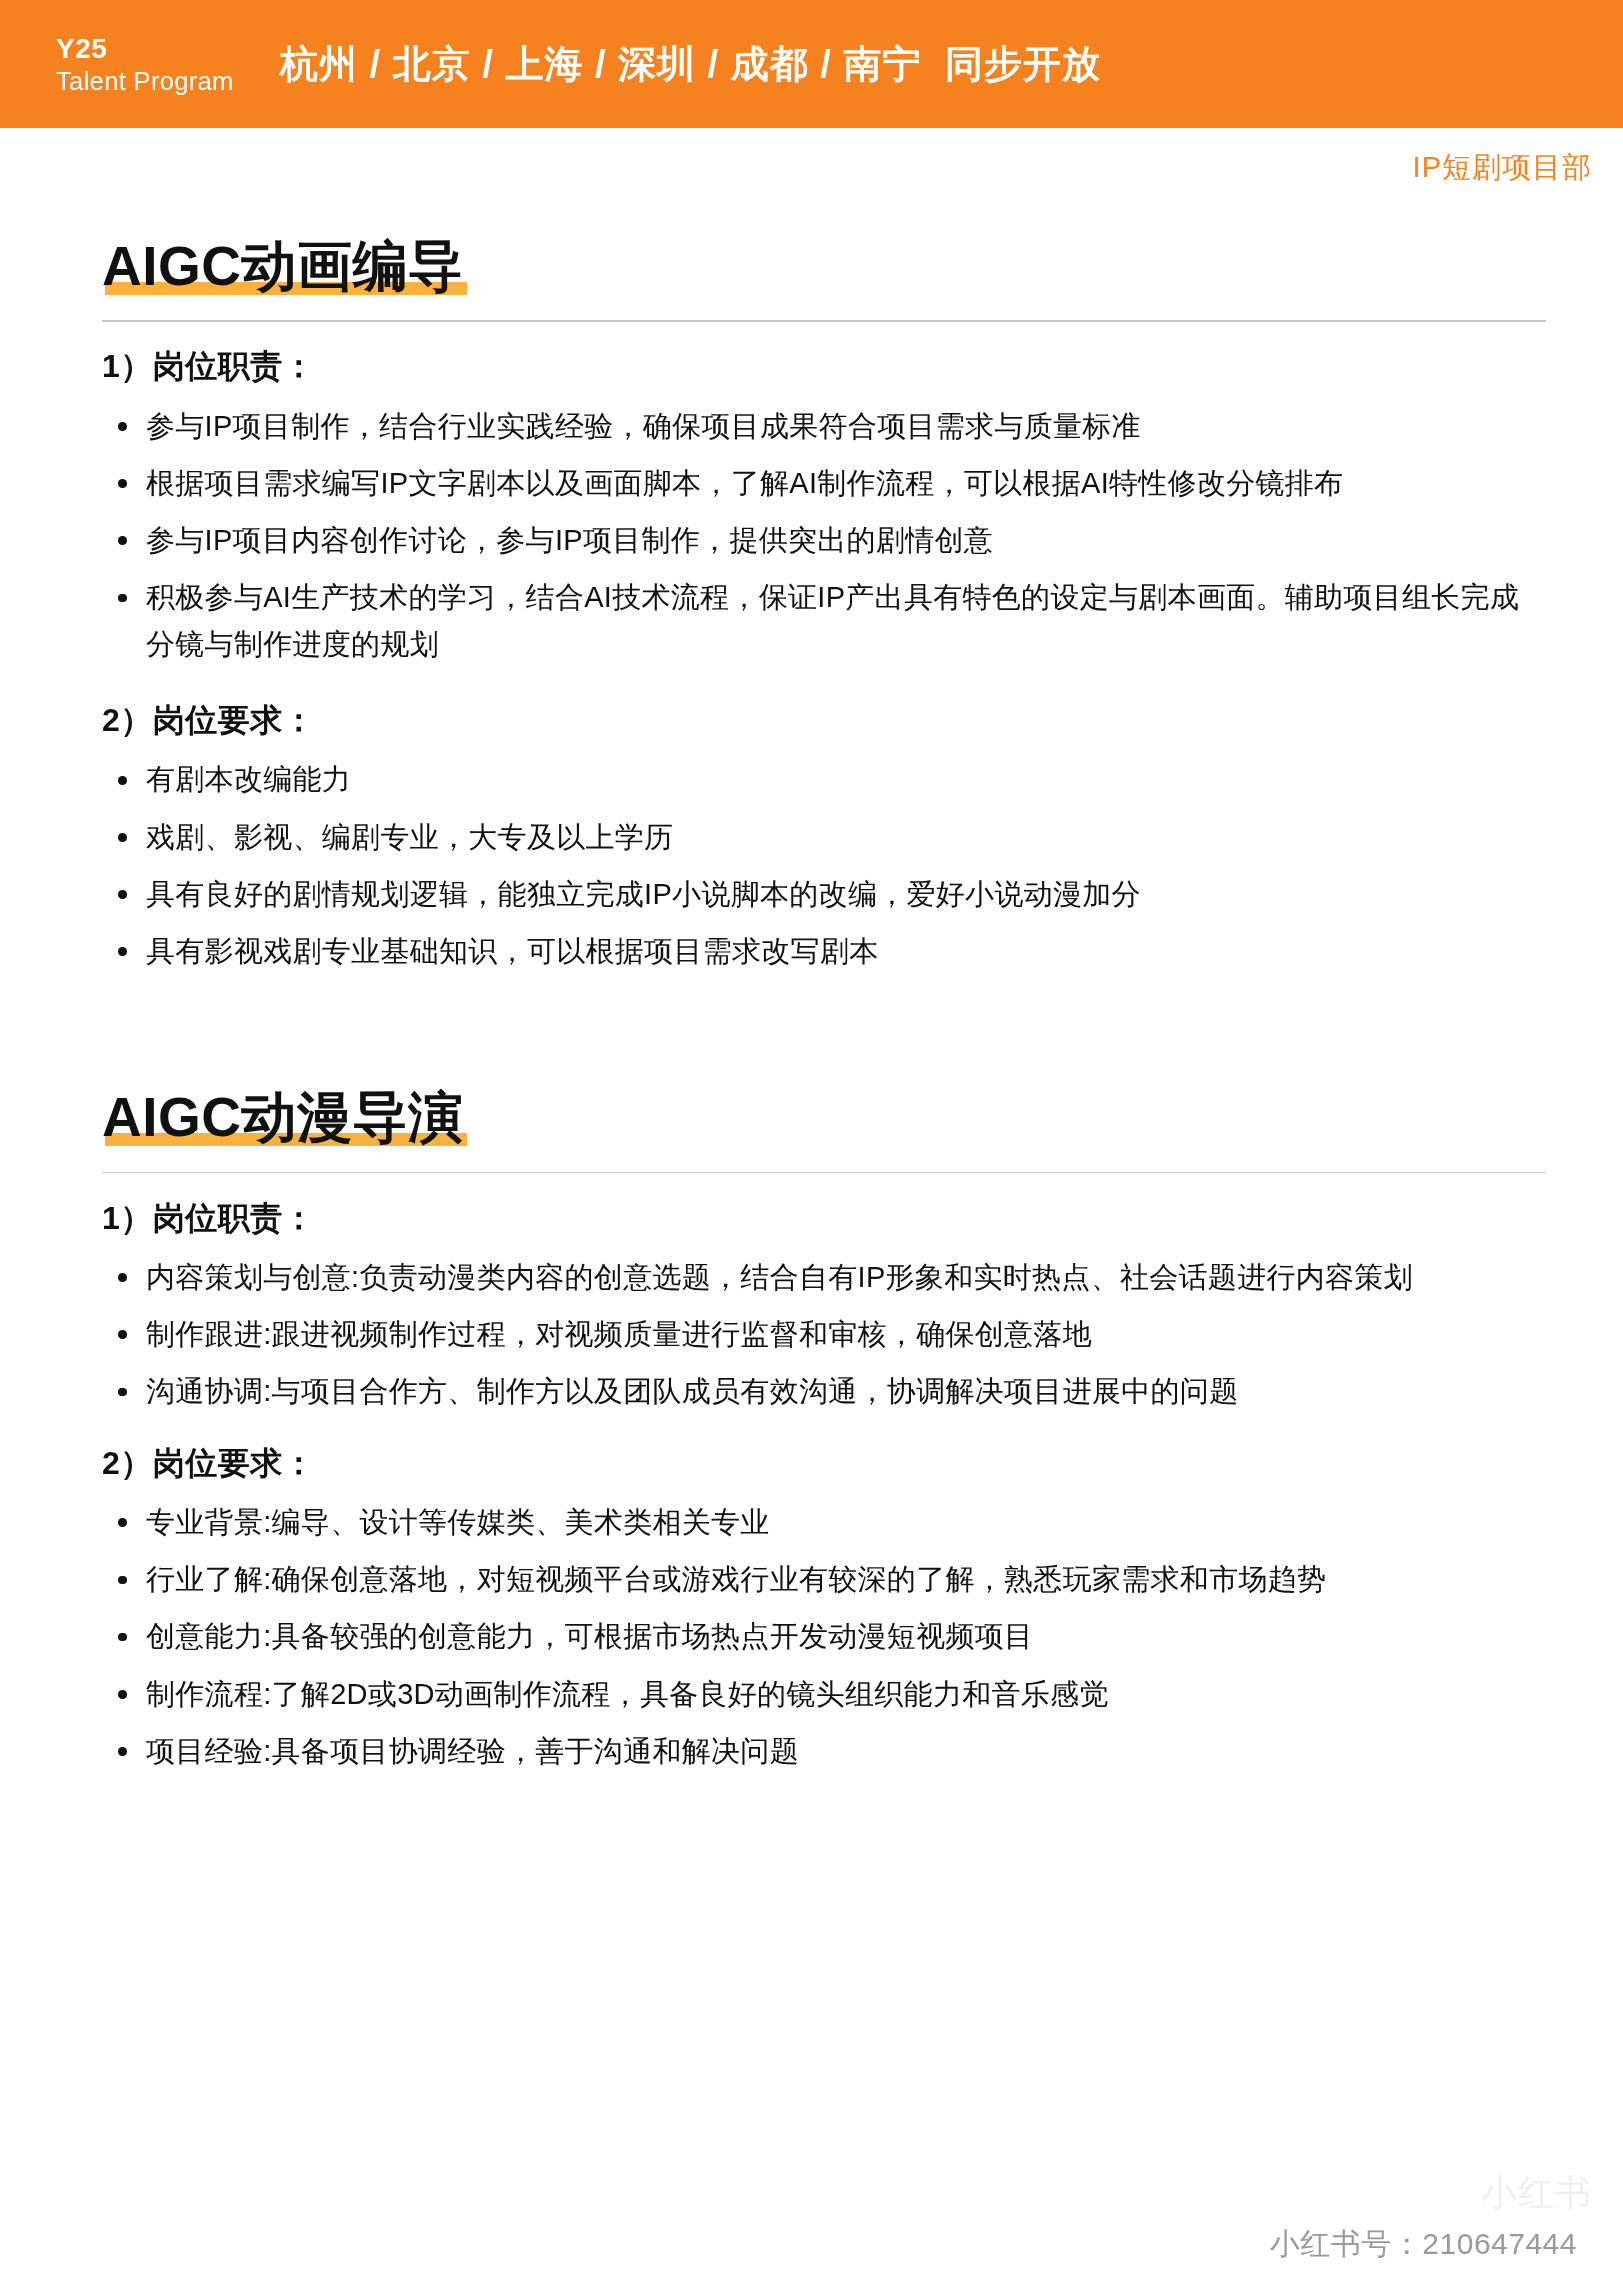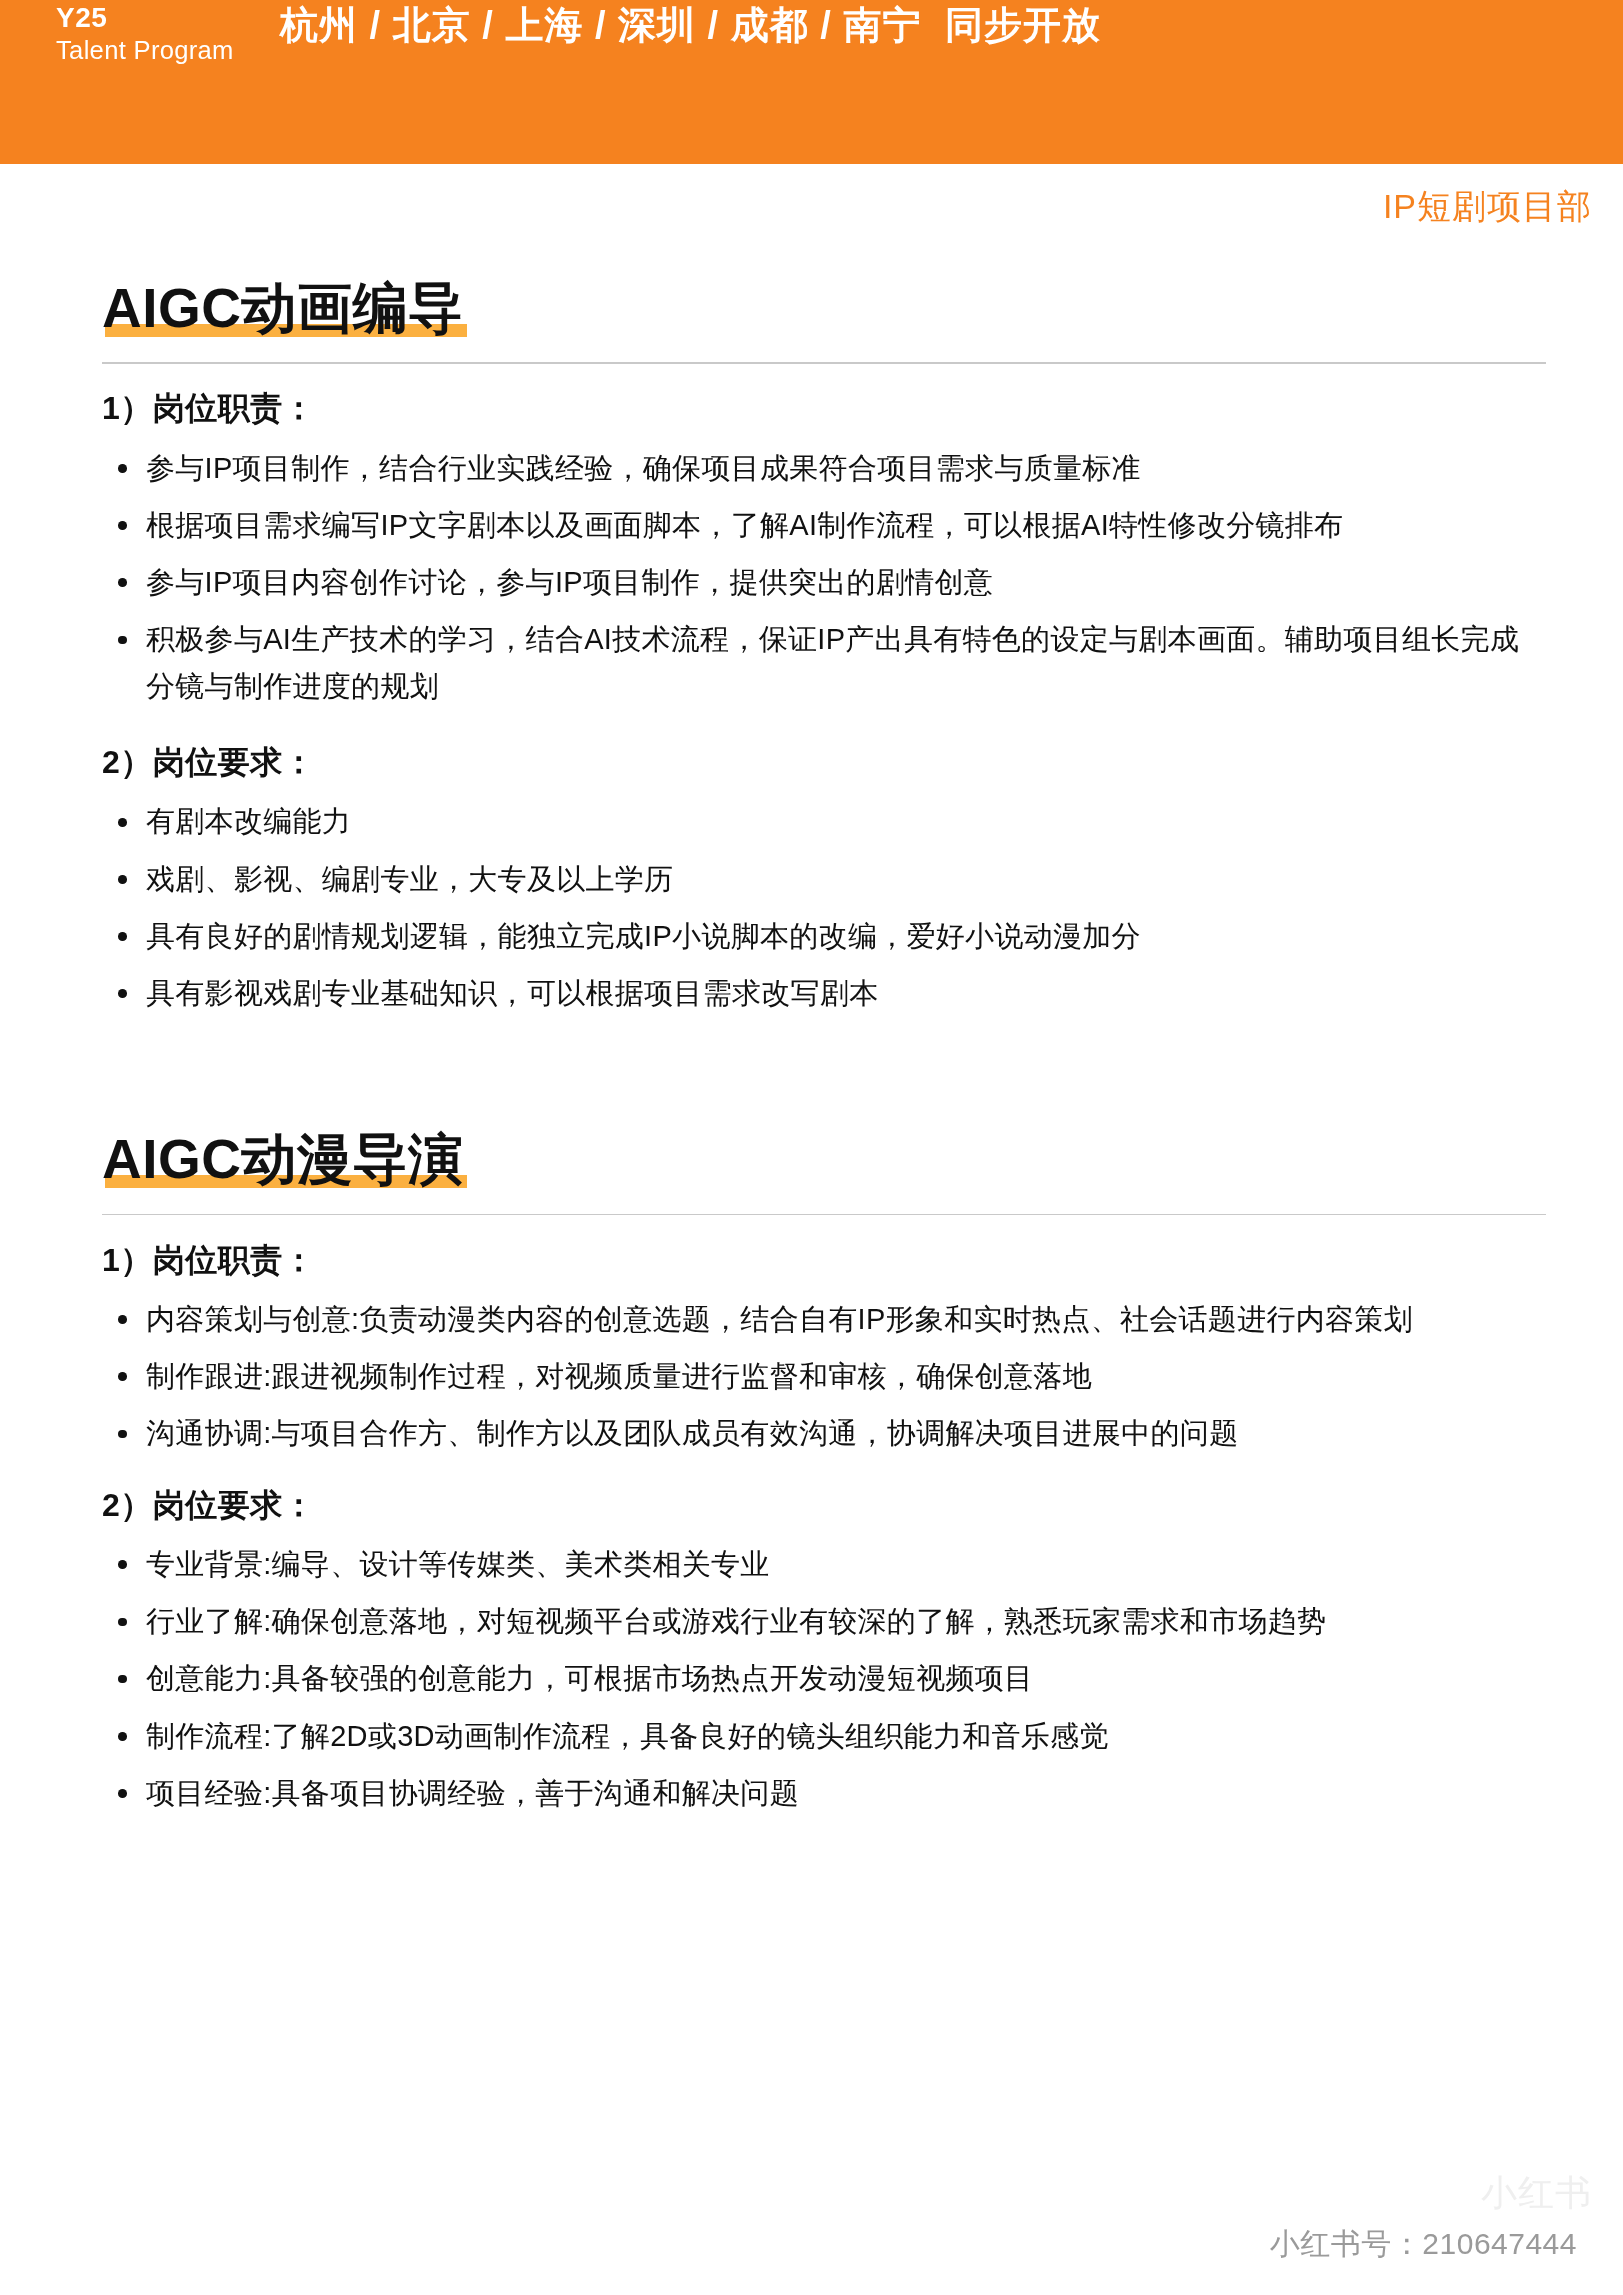--- a/index.html
+++ b/index.html
@@ -19,8 +19,9 @@
   
   .header {
     background: #F5821F;
-    height: 164px;
+    height: 128px;
     display: flex;
+    align-items: center;
     padding: 0 0 0 56px;
     box-sizing: border-box;
   }

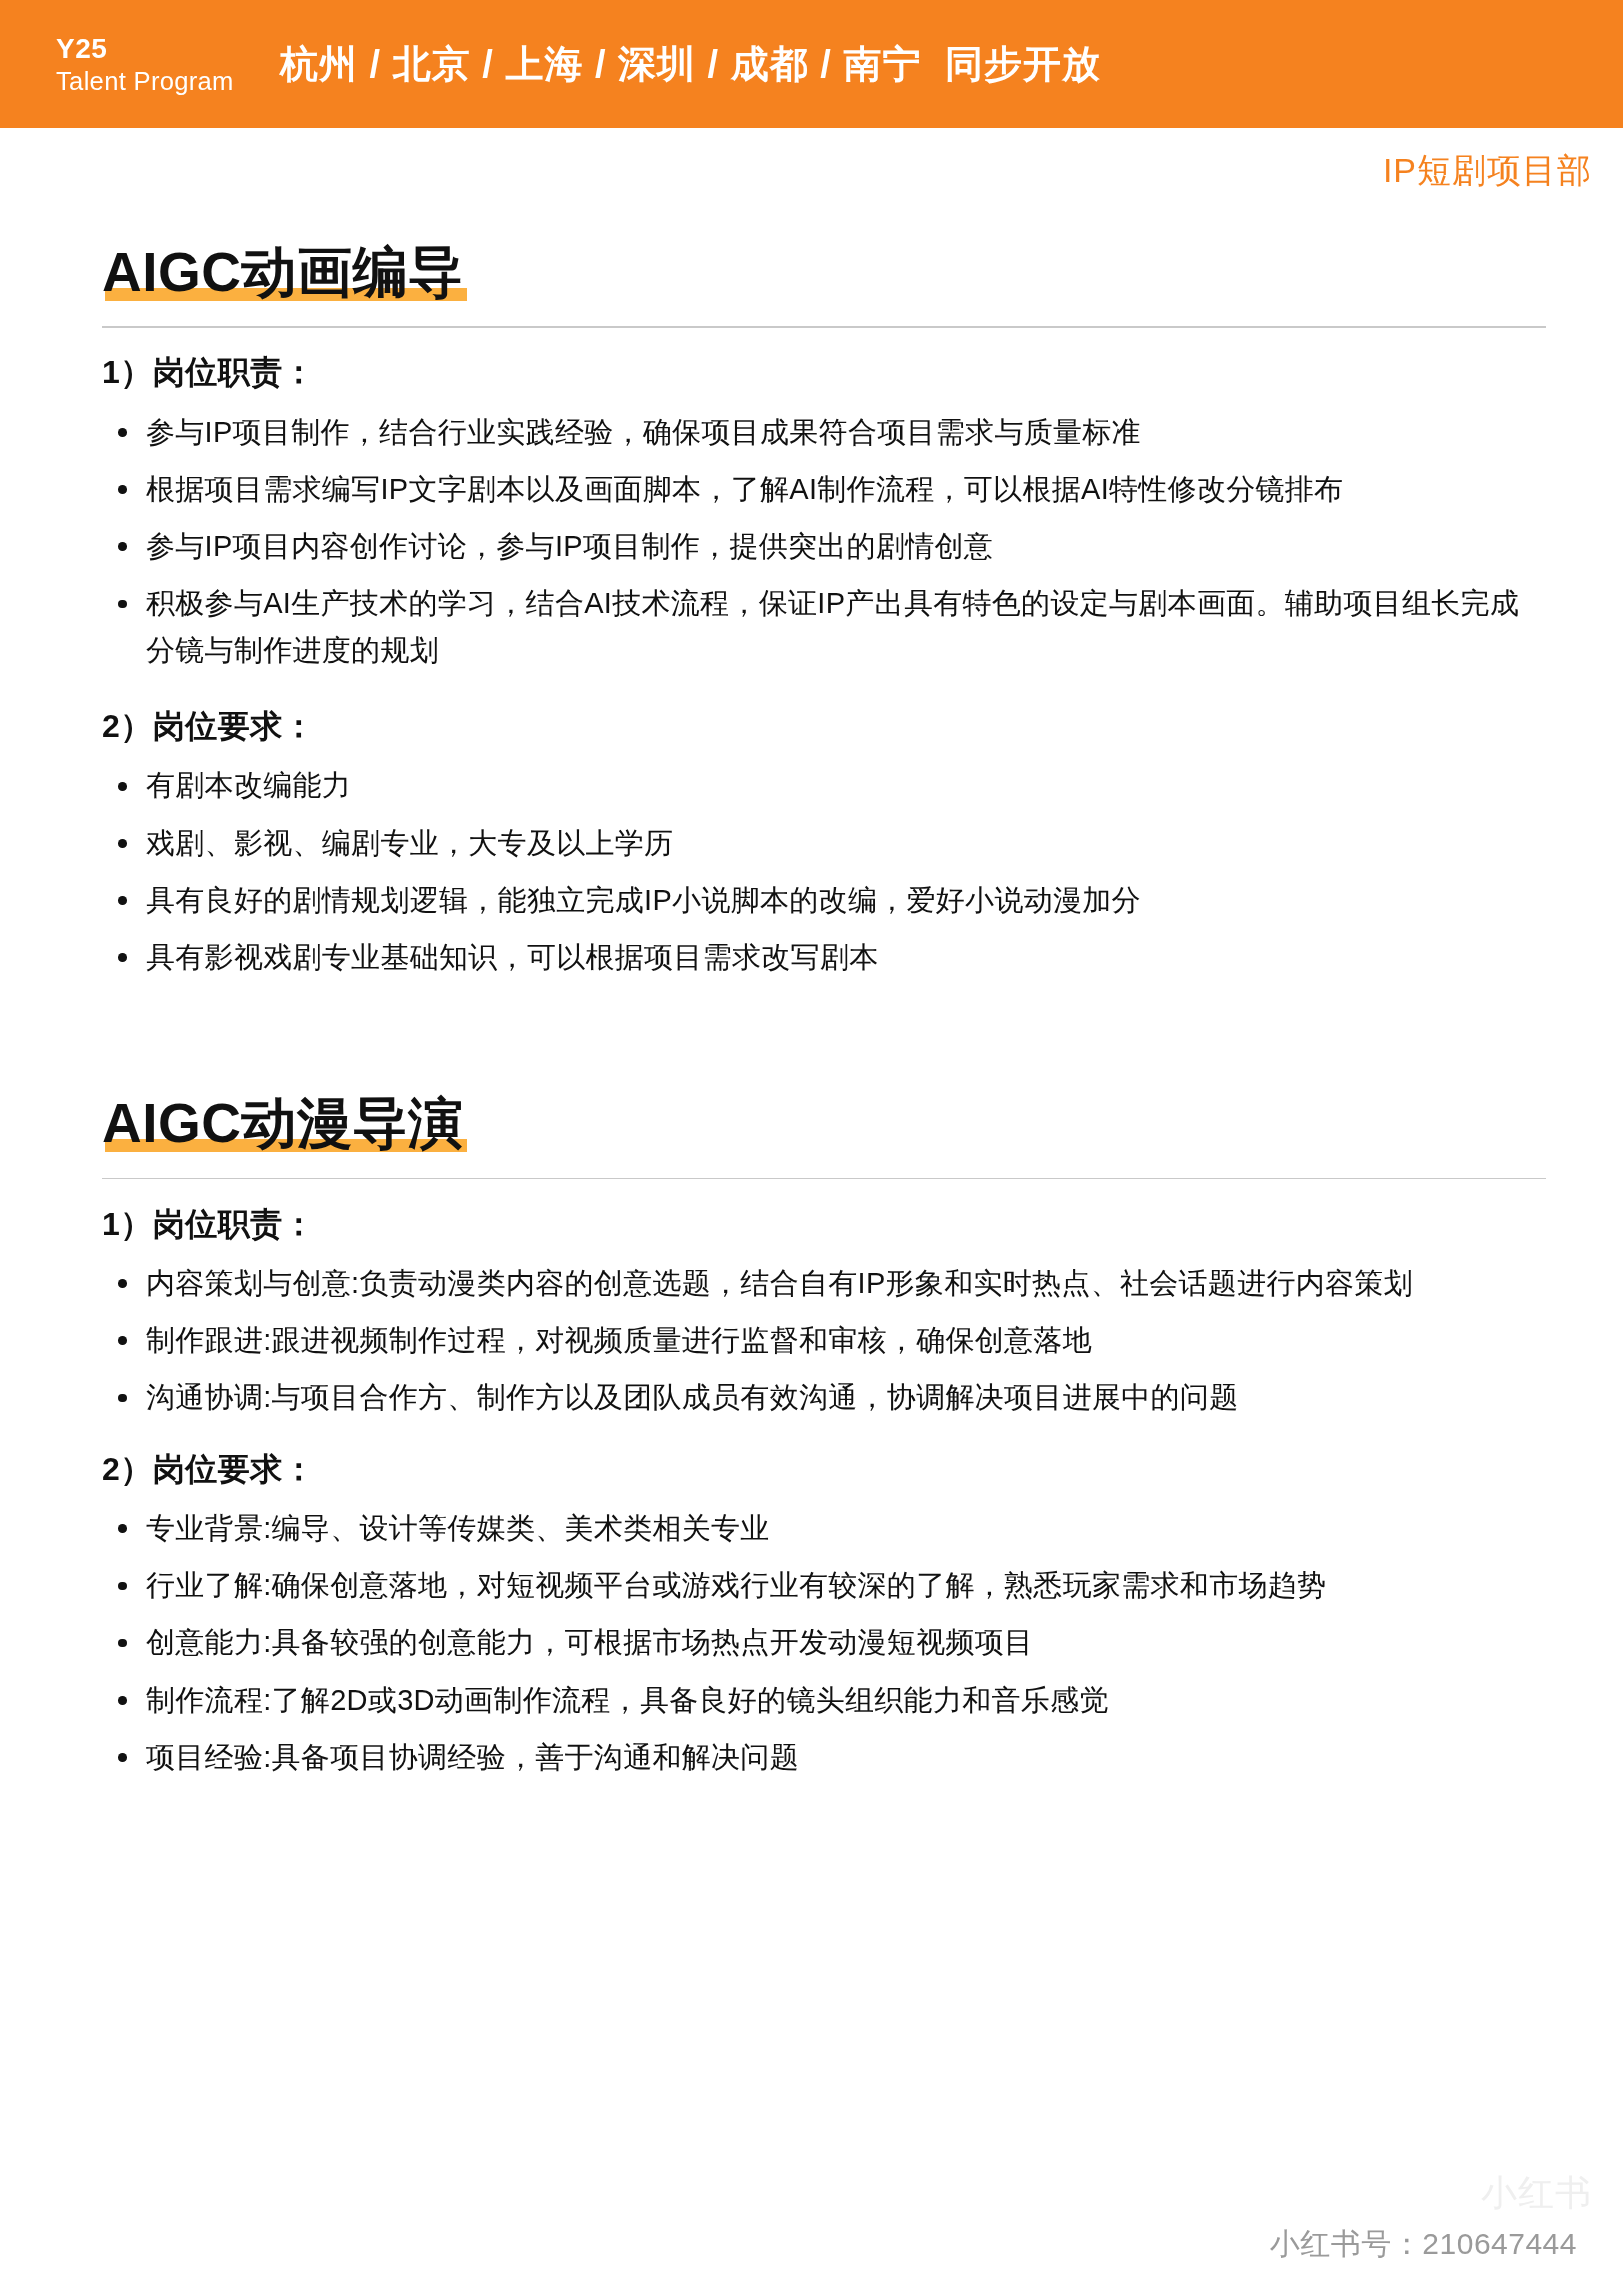--- a/index.html
+++ b/index.html
@@ -61,7 +61,7 @@
   }
   .dept {
     color: #F5821F;
-    font-size: 34px;
+    font-size: 29px;
     font-weight: 500;
     letter-spacing: 1px;
   }

